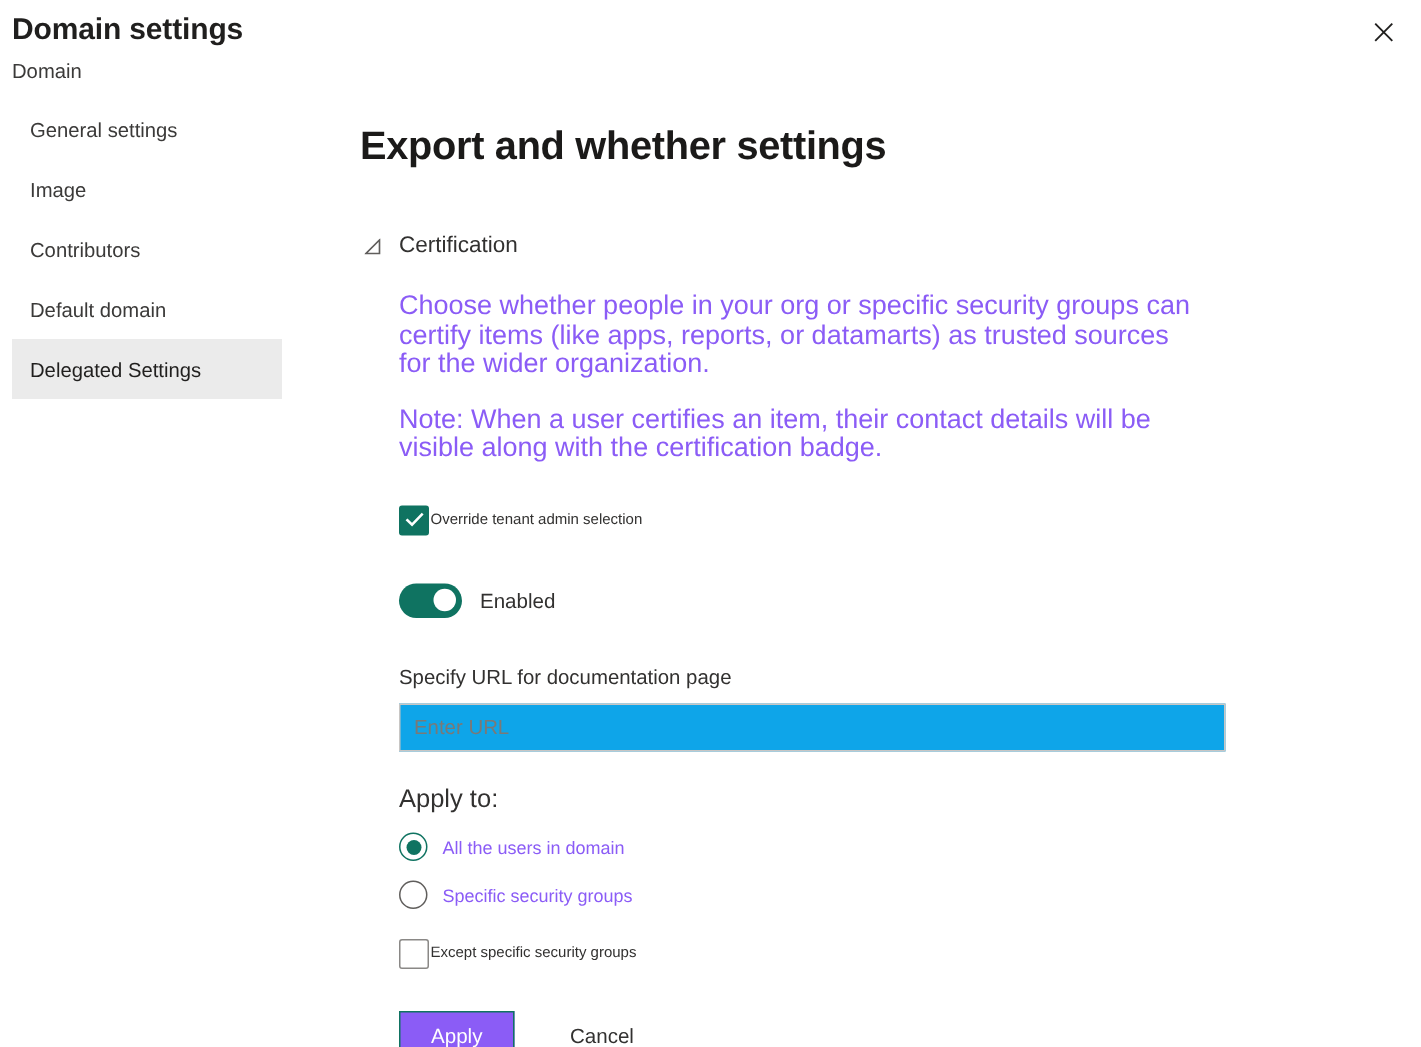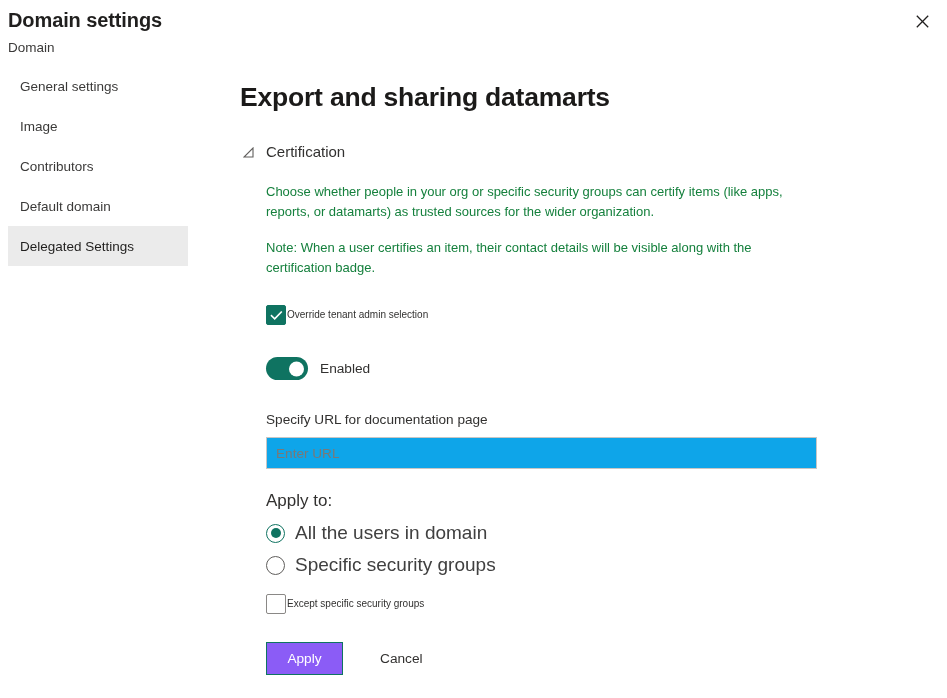--- a/index.html
+++ b/index.html
@@ -341,7 +341,7 @@
 
   <main class="content">
 
-    <h2 class="content-title">Export and sharing datamarts</h2>
+    <h2 class="content-title">Export and whether settings</h2>
 
     <div class="section-head">
       <span class="expand-icon">

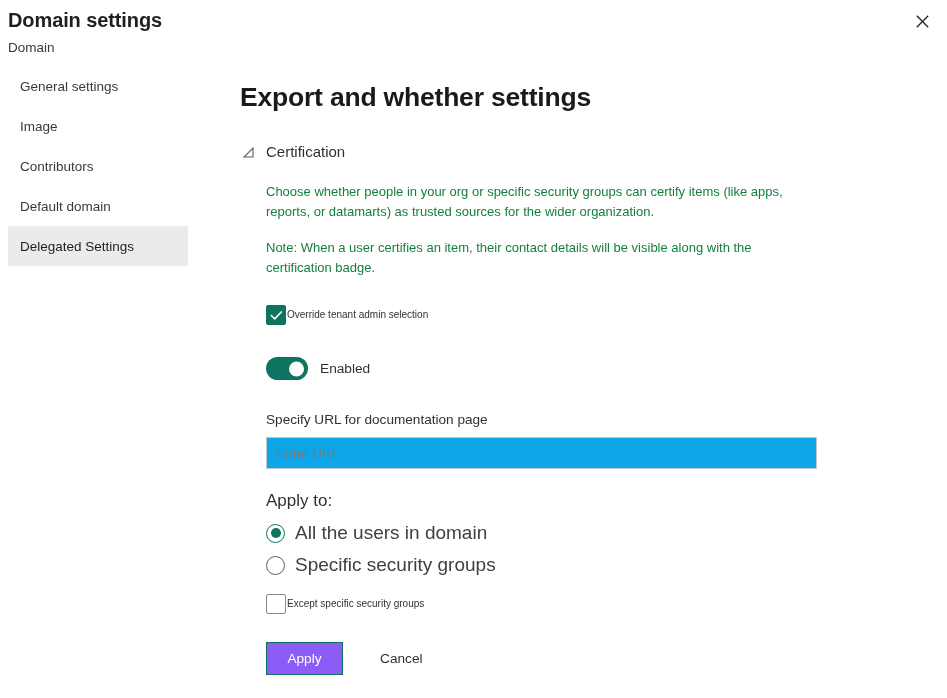--- a/index.html
+++ b/index.html
@@ -111,7 +111,7 @@
   .section-head {
     display: flex;
     align-items: center;
-    margin-top: 28px;
+    margin-top: 40px;
     cursor: pointer;
     width: max-content;
   }

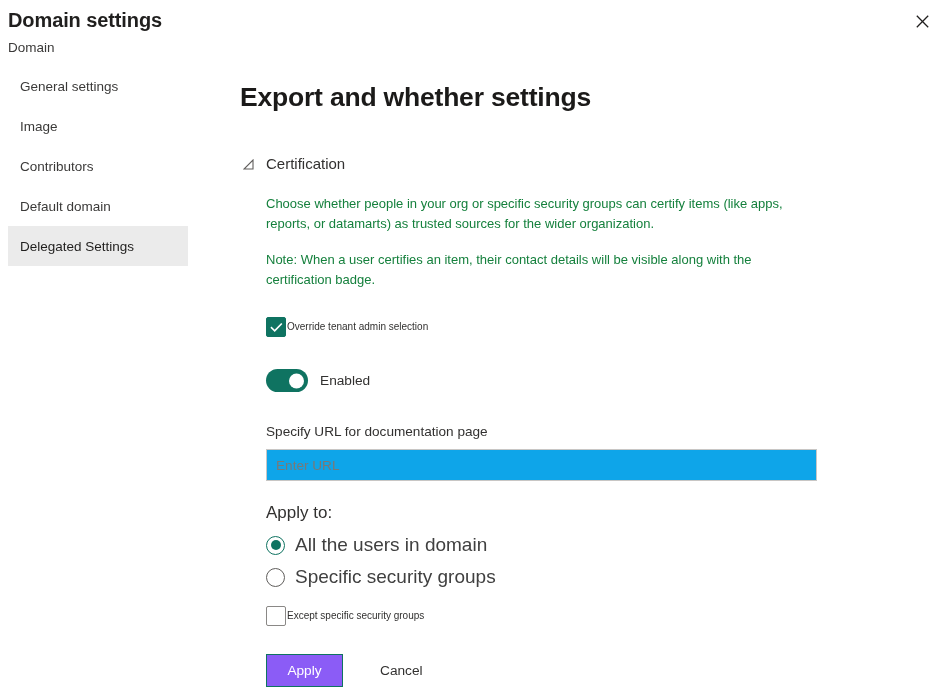--- a/index.html
+++ b/index.html
@@ -136,8 +136,8 @@
   }
 
   .para {
-    font-size: 13px;
-    color: #15803d;
+    font-size: 18px;
+    color: #8b5cf6;
     line-height: 19.5px;
     margin: 0;
     max-width: 538px;

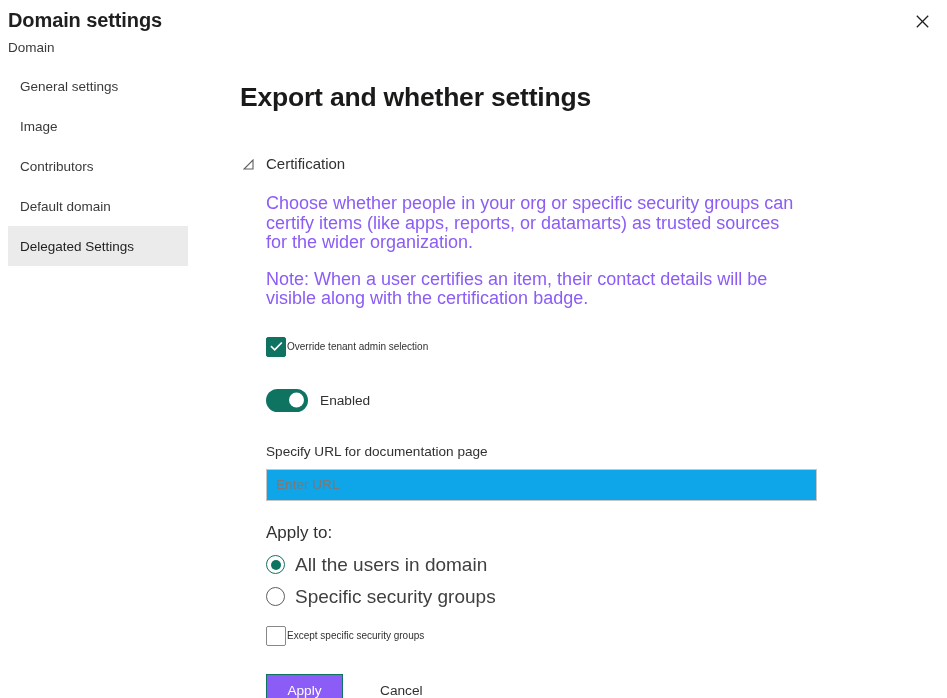--- a/index.html
+++ b/index.html
@@ -260,8 +260,8 @@
     background: #0f7361;
   }
   .radio-label {
-    font-size: 19px;
-    color: #404040;
+    font-size: 12px;
+    color: #8b5cf6;
     margin-left: 10px;
     line-height: 20px;
   }

